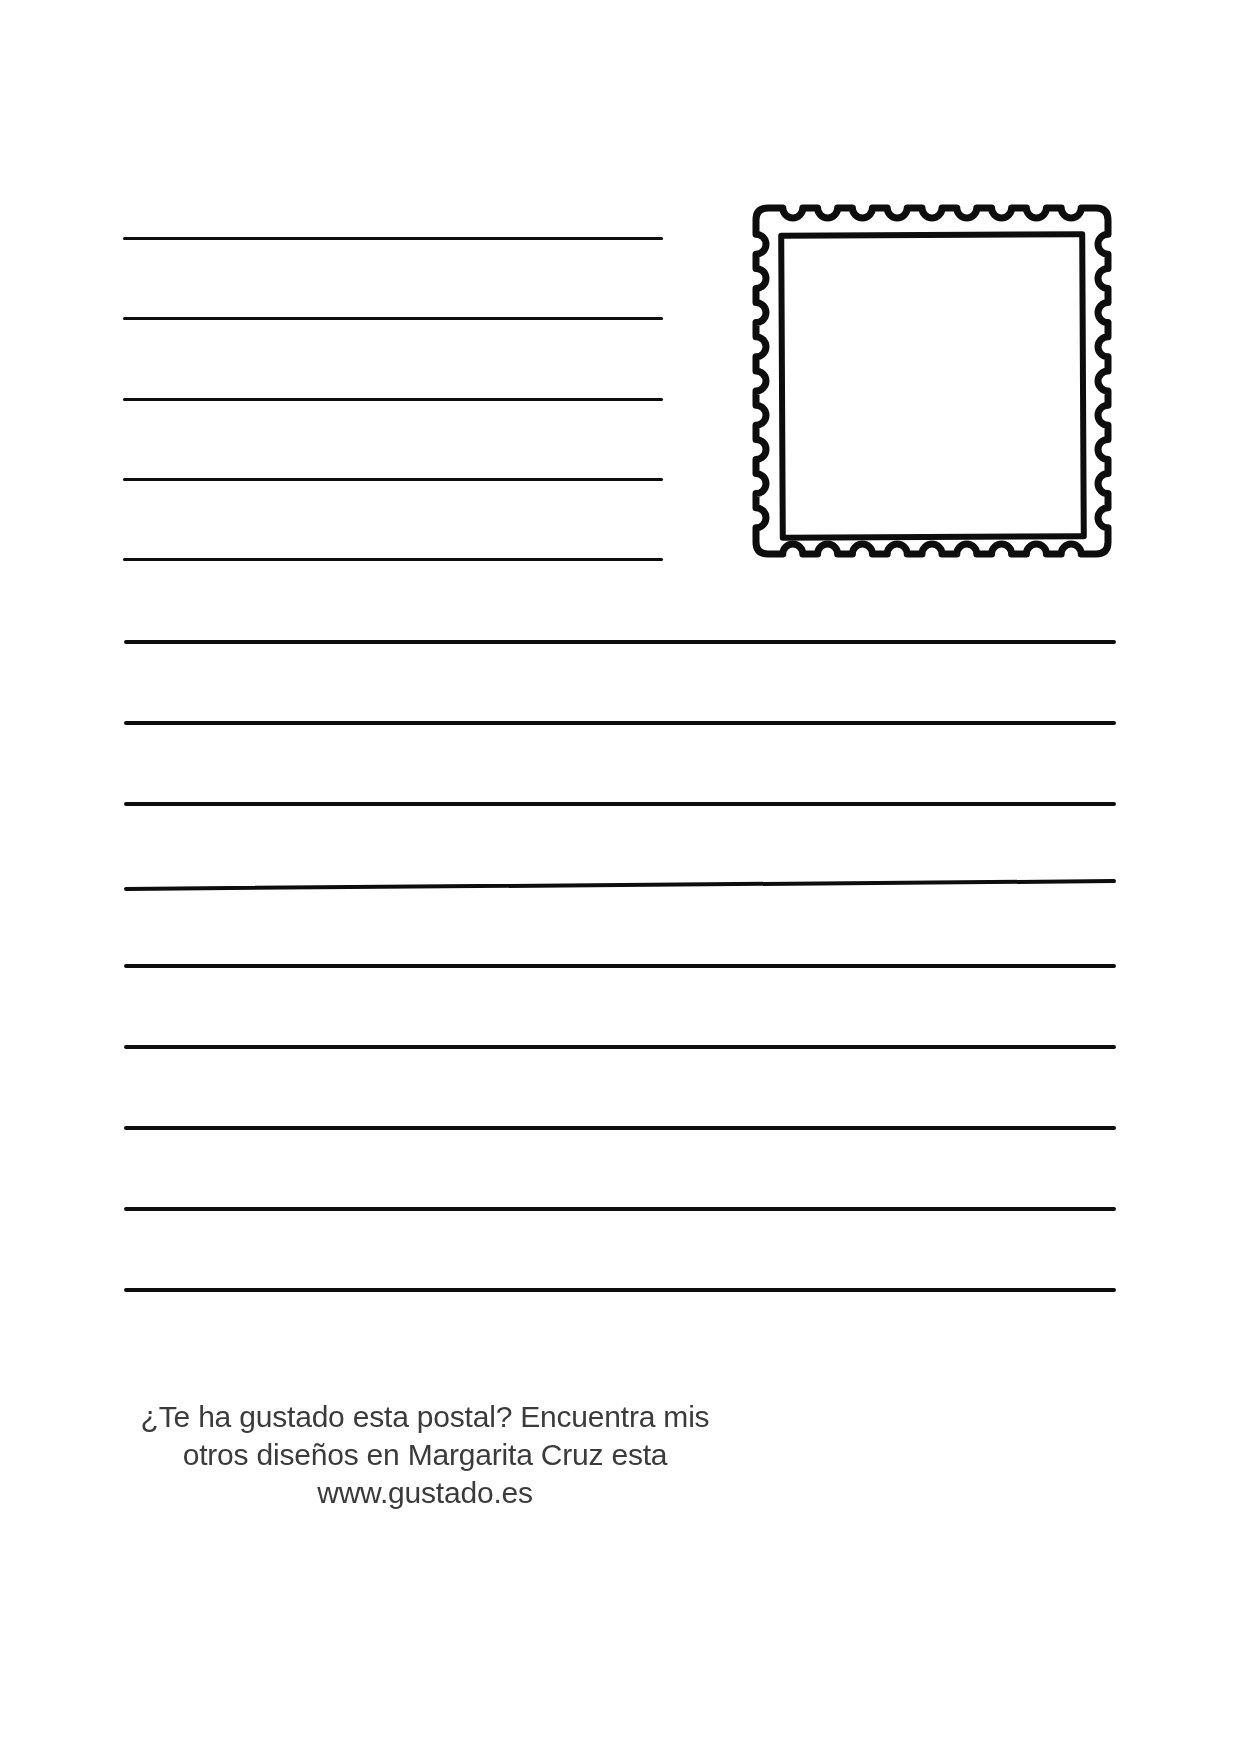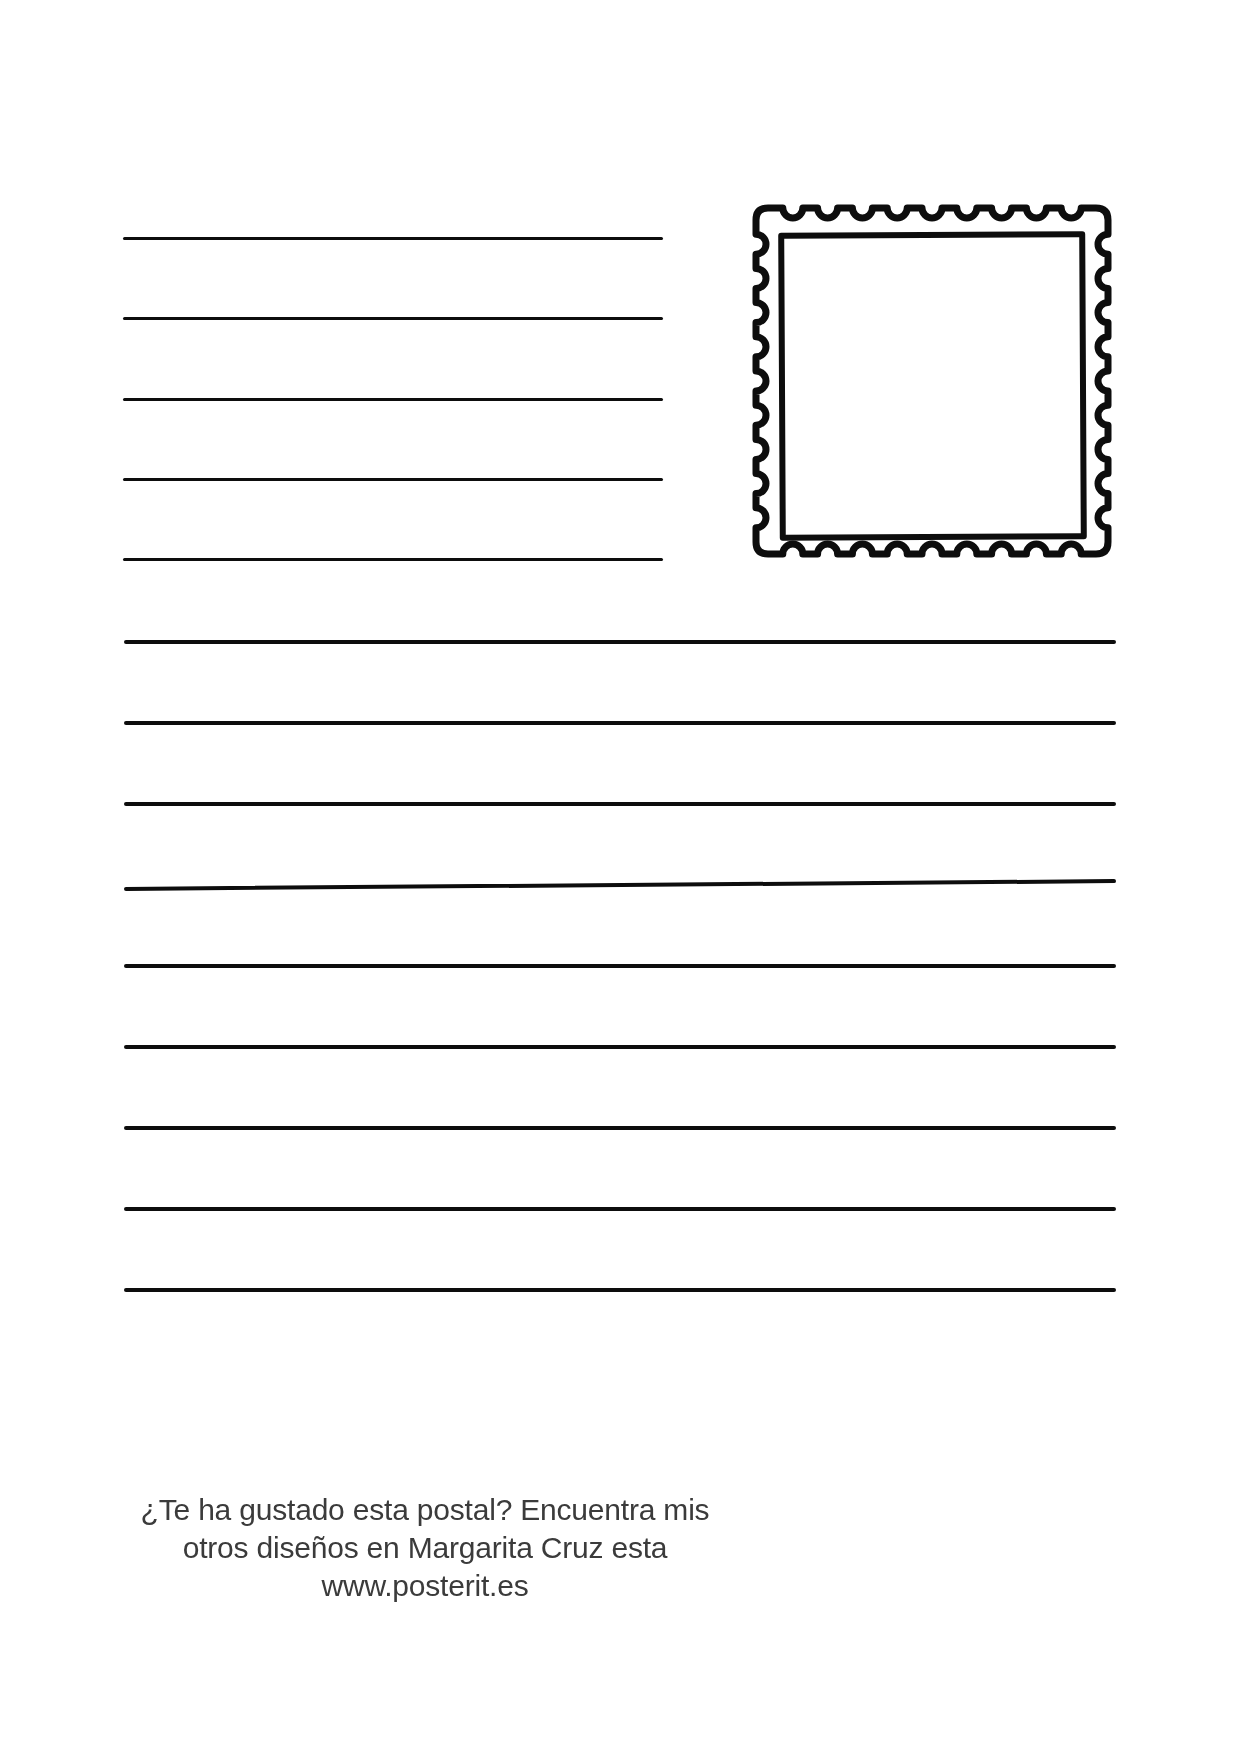--- a/index.html
+++ b/index.html
@@ -42,7 +42,7 @@
   }
   .footer-note {
     position: absolute;
-    left: 105px; top: 1491px;
+    left: 105px; top: 1398px;
     width: 640px;
     text-align: center;
     font-size: 30px;

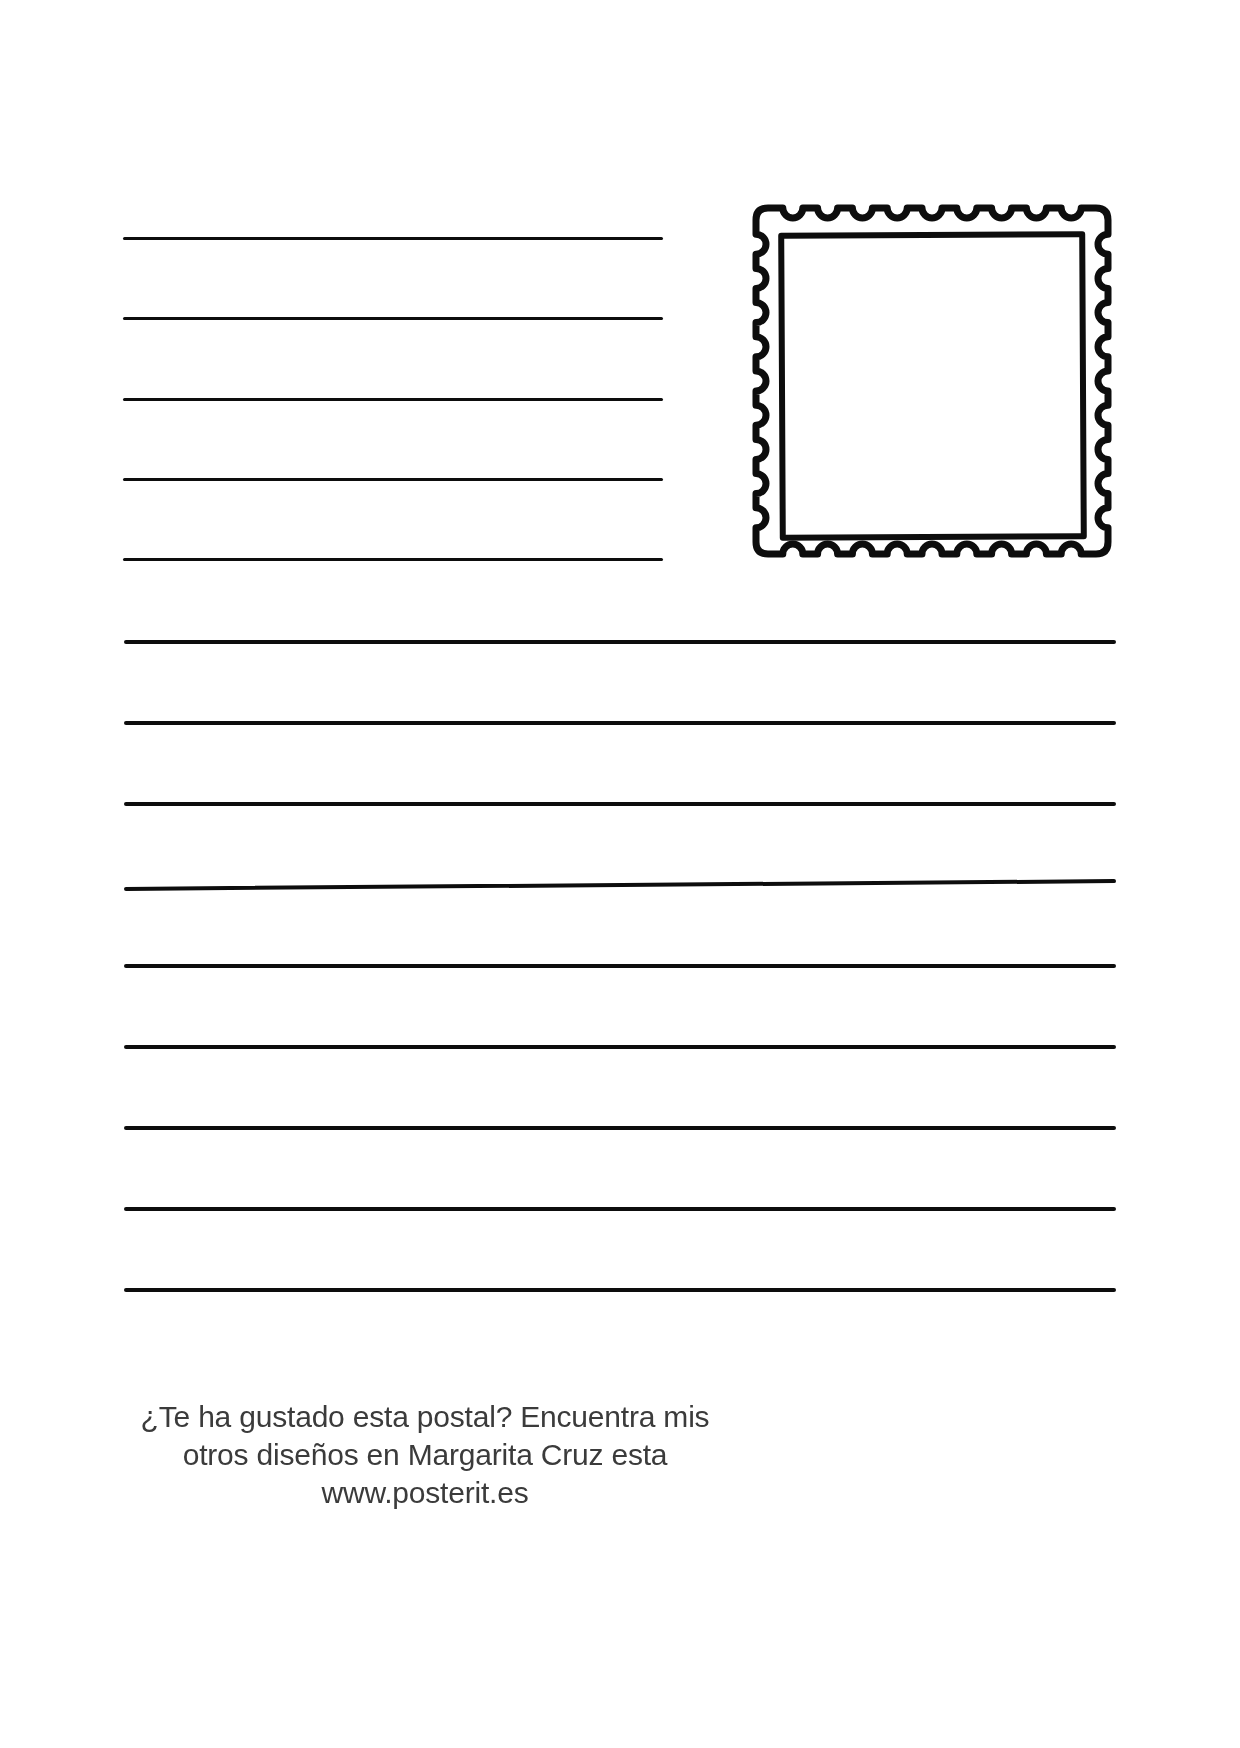--- a/index.html
+++ b/index.html
@@ -129,7 +129,7 @@
   <div class="footer-note">
     <div>¿Te ha gustado esta postal? Encuentra mis</div>
     <div>otros diseños en Margarita Cruz esta</div>
-    <div>www.posterit.es</div>
+    <div>www.gustado.es</div>
   </div>
 
 </div>

